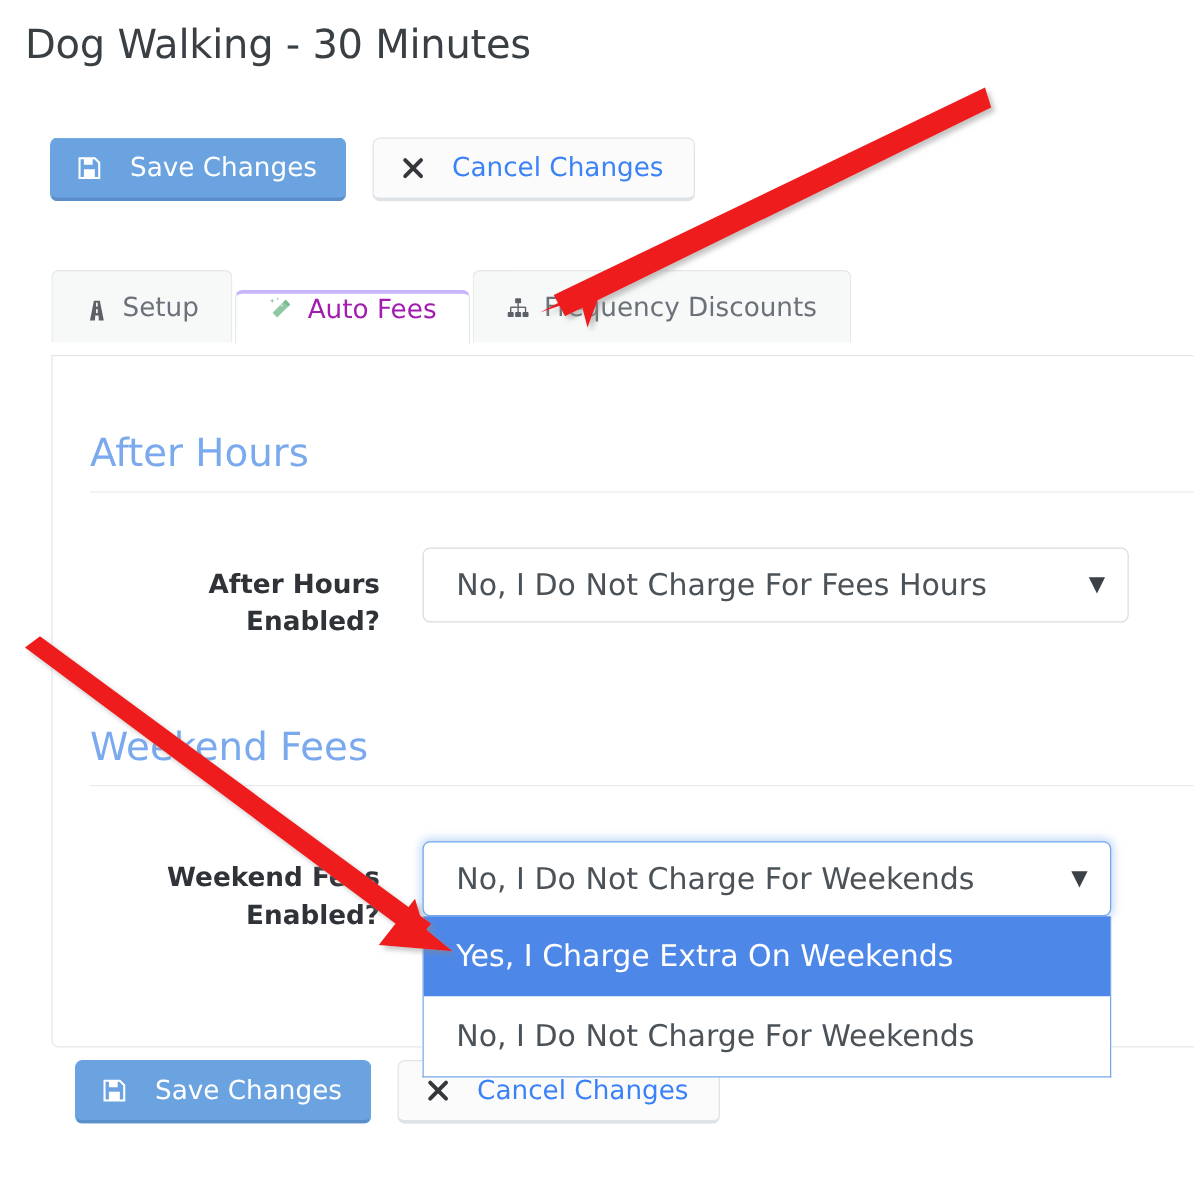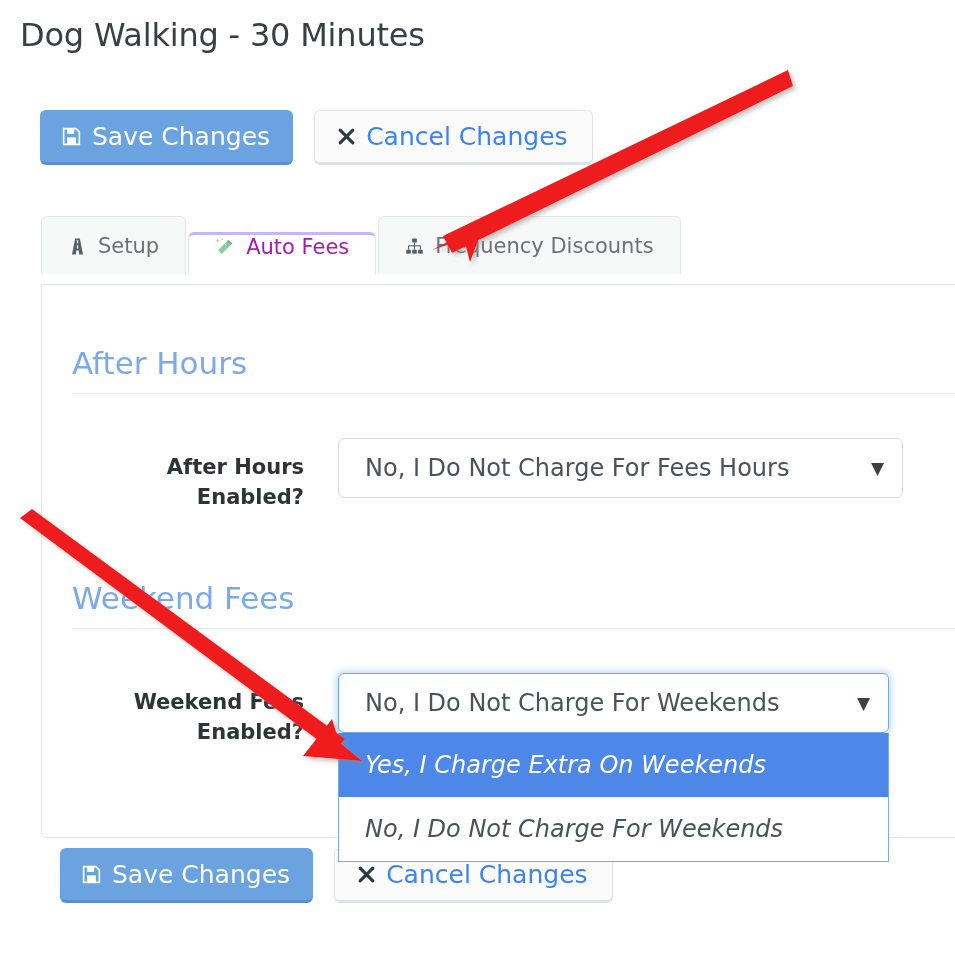--- a/index.html
+++ b/index.html
@@ -31,9 +31,9 @@
     display: inline-flex;
     align-items: center;
     justify-content: center;
-    gap: 10px;
+    gap: 22px;
     border-radius: 6px;
-    font-size: 25px;
+    font-size: 21px;
     line-height: 1;
     white-space: nowrap;
     cursor: pointer;

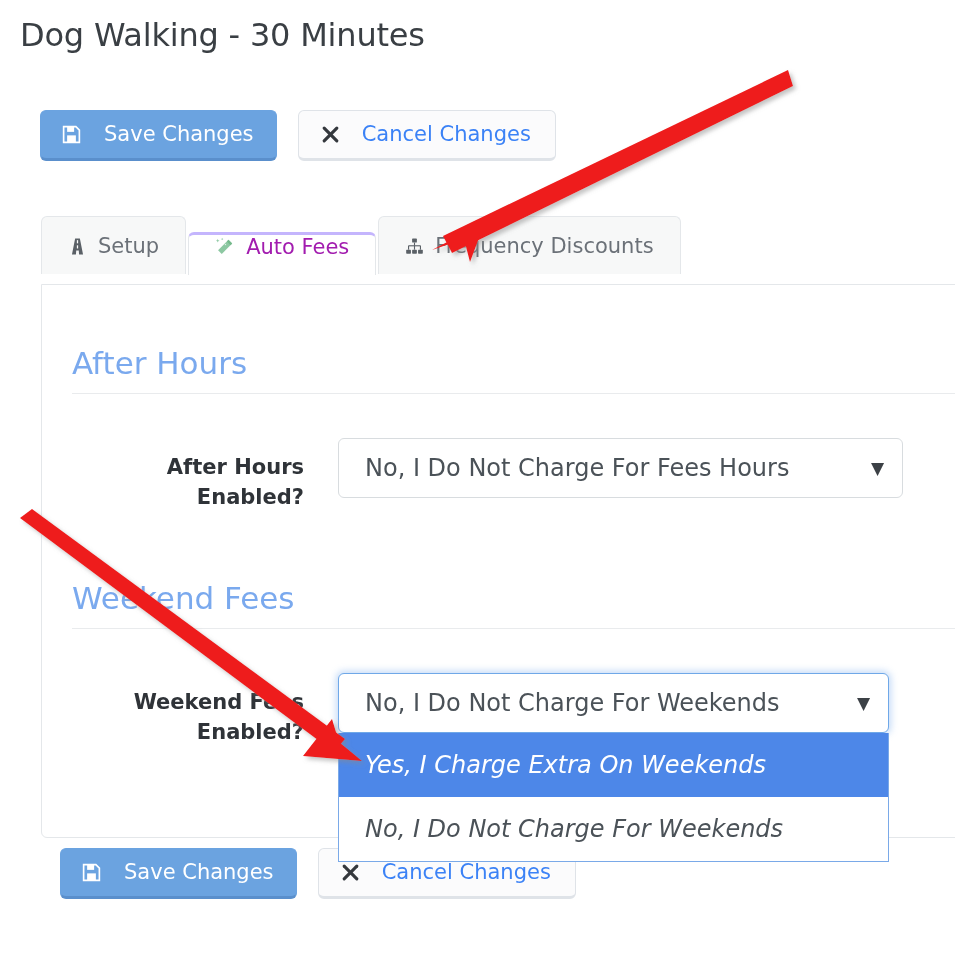--- a/index.html
+++ b/index.html
@@ -79,7 +79,7 @@
     color: #6b7178;
     position: relative;
   }
-  .tab.inactive-first { margin-right: 2px; }
+  .tab.inactive-first { margin-right: 2px; align-items: flex-end; }
   .tab.active {
     background: #ffffff;
     color: #a21caf;

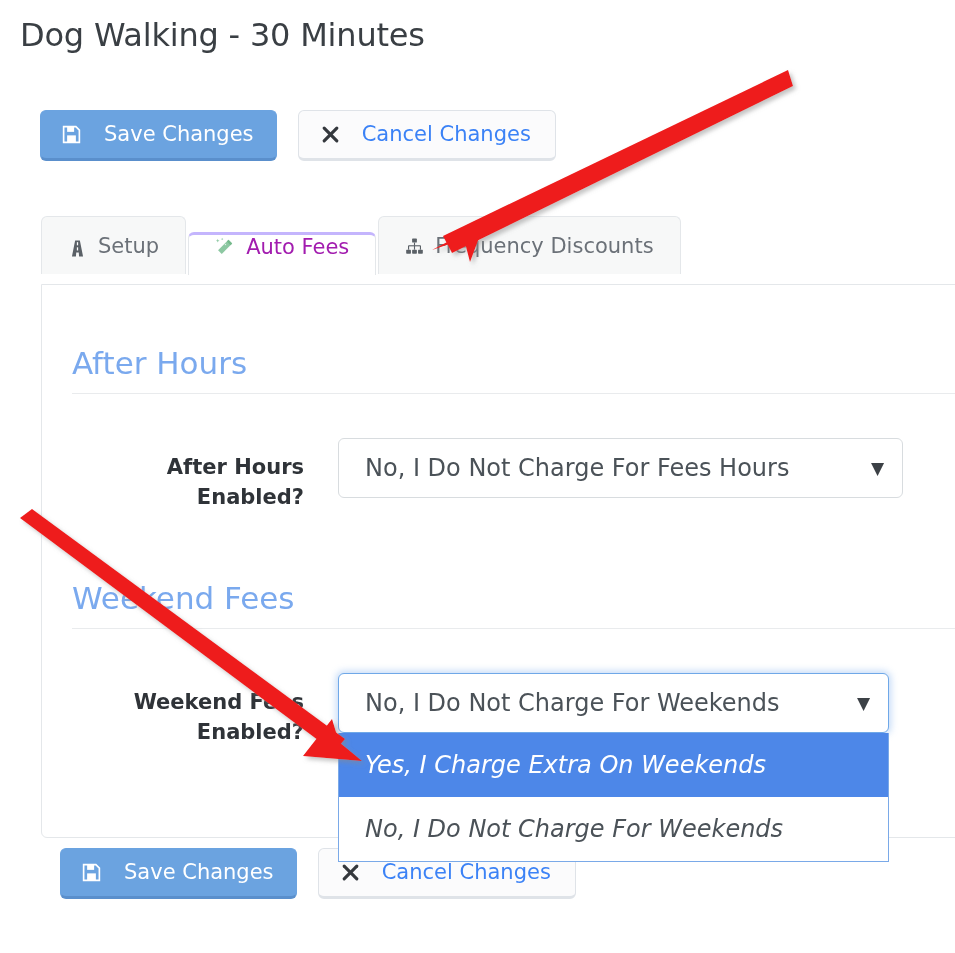--- a/index.html
+++ b/index.html
@@ -165,7 +165,6 @@
     border: 1px solid #7aa9e8;
     border-top: none;
     z-index: 20;
-    font-style: italic;
   }
   .dd-option {
     font-size: 24px;

